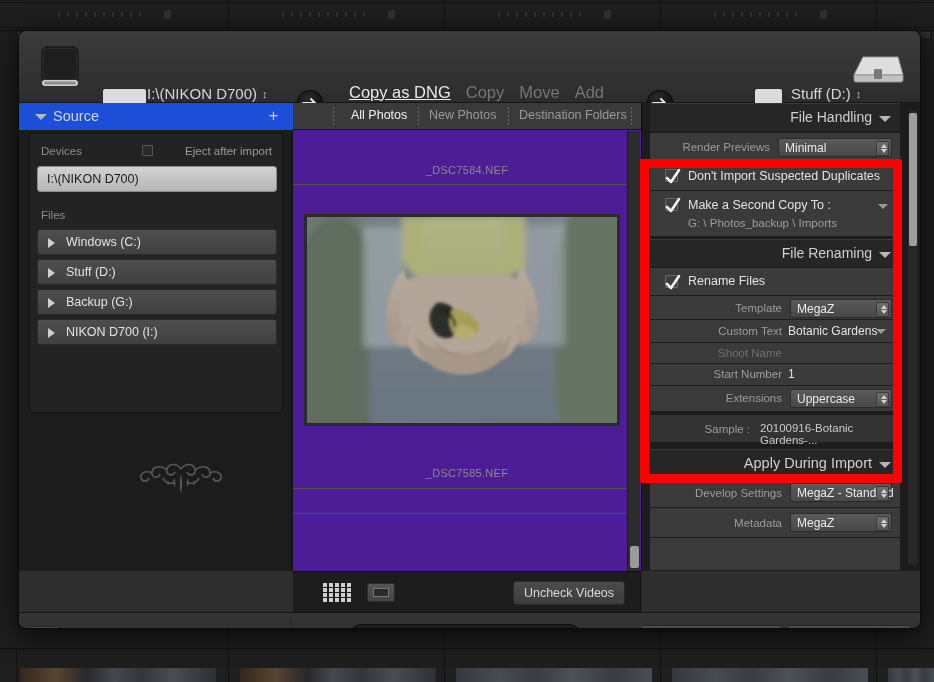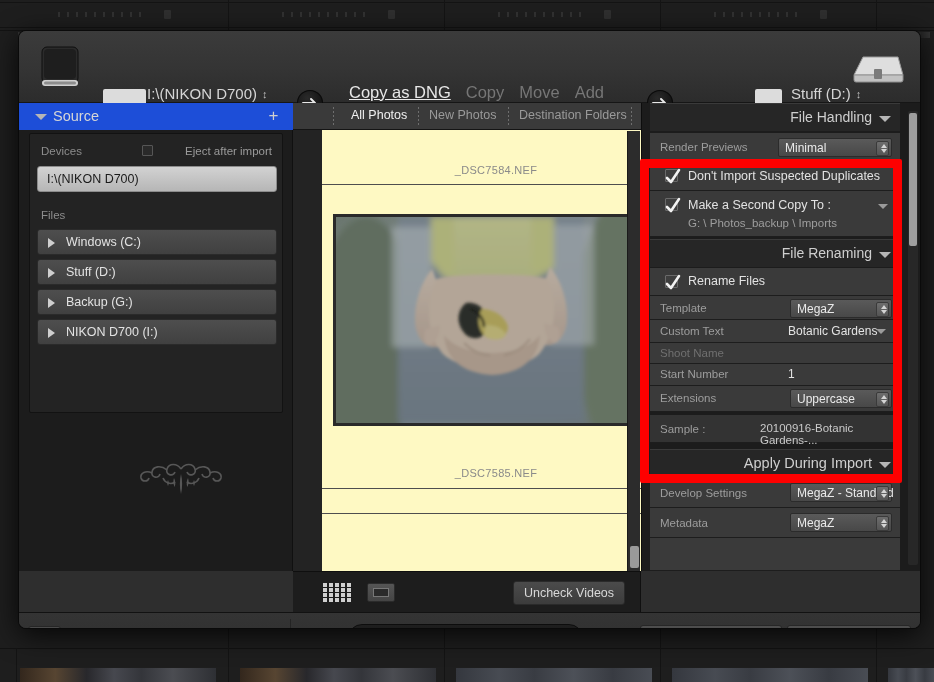--- a/index.html
+++ b/index.html
@@ -256,7 +256,7 @@
   }
   .prow.dark { background: #333; }
   .rlabel {
-    position: absolute; font-size: 11.5px; color: #9d9d9d; text-align: left;
+    position: absolute; font-size: 11.5px; color: #9d9d9d; text-align: right;
   }
   .rvalue { position: absolute; font-size: 12px; color: #e3e3e3; }
 

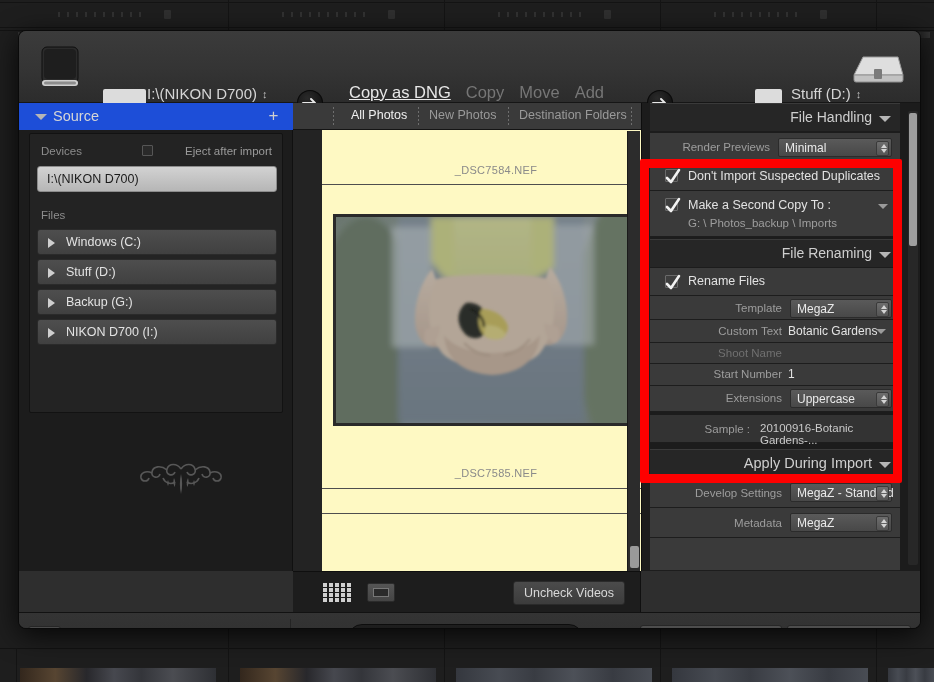--- a/index.html
+++ b/index.html
@@ -209,8 +209,7 @@
 
   #photo-area {
     position: absolute; left: 0; top: 27px; width: 348px; height: 441px;
-    background: #fef9c3;
-    margin-left: 29px;
+    background: #4c1d95;
   }
   .strip-sep { position: absolute; left: 0; width: 348px; height: 1px; background: #4e4e4e; }
   .fname {

